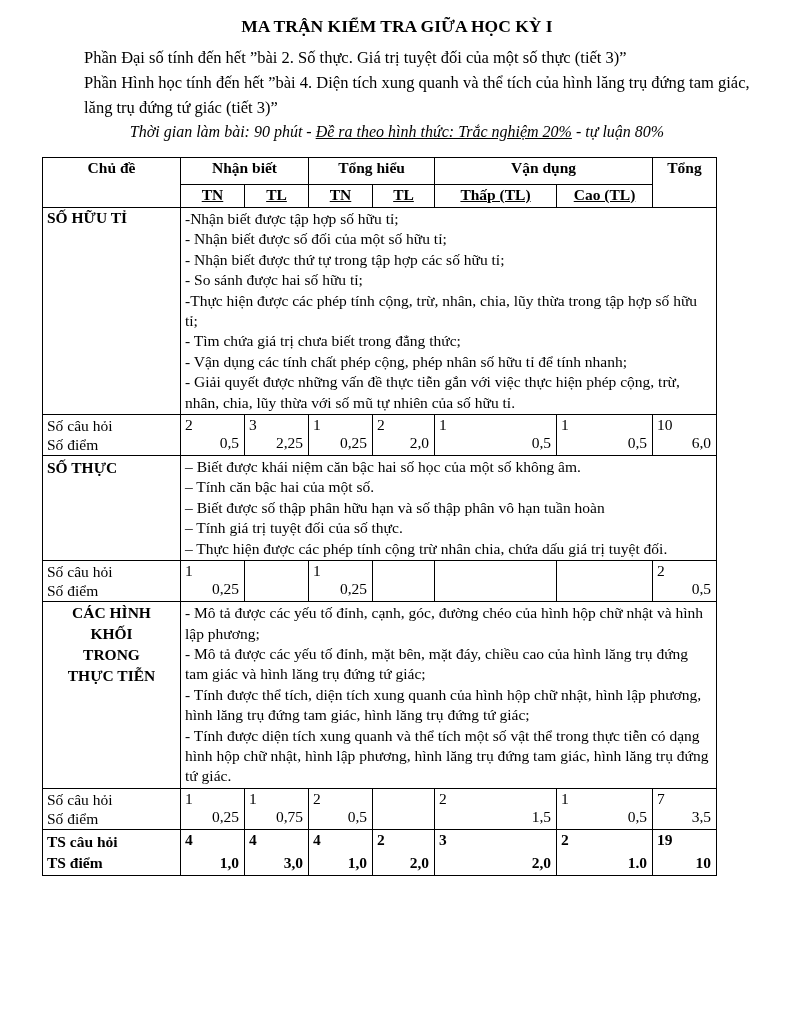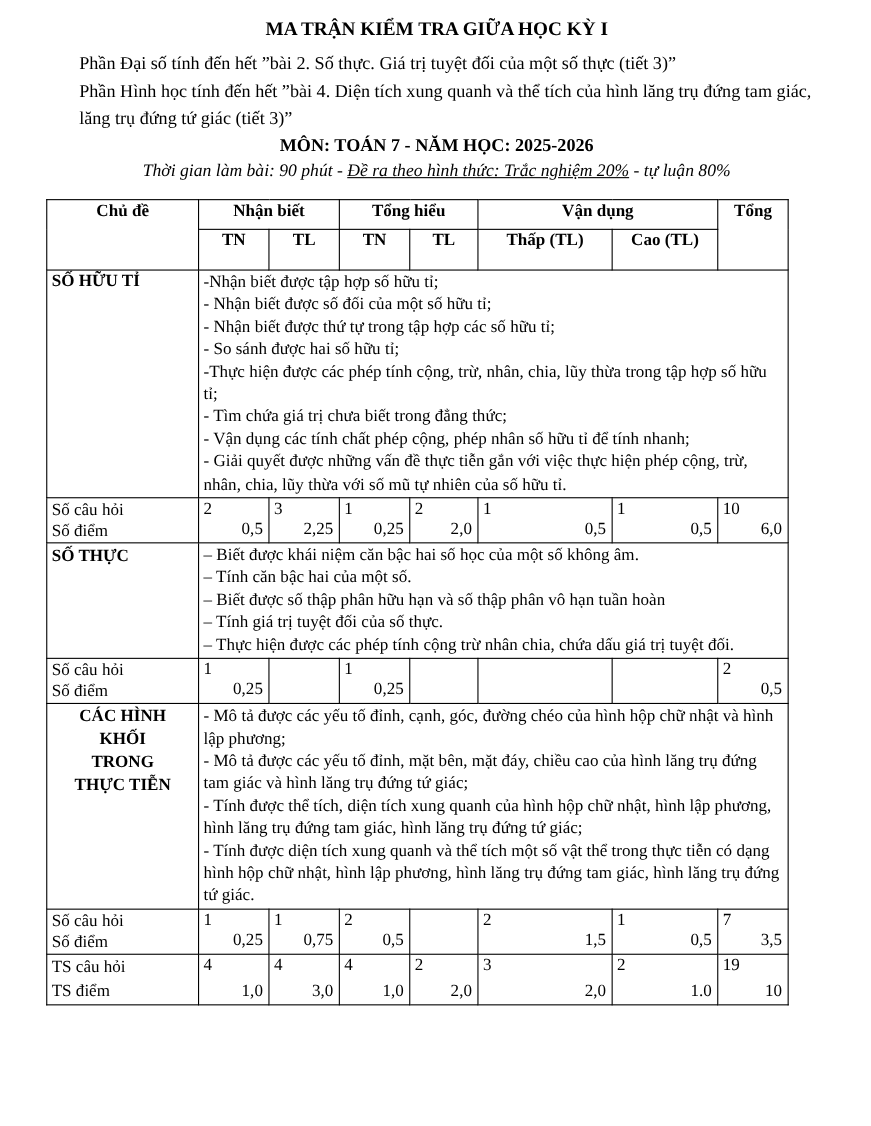--- a/index.html
+++ b/index.html
@@ -13,7 +13,7 @@
   .page { padding: 16px 40px 0 42px; }
 
   .title { text-align: center; font-size: 17.5px; font-weight: bold; margin-bottom: 8px; }
-  .intro { font-size: 16.5px; line-height: 25px; margin-left: 30px; }
+  .intro { font-size: 16.5px; line-height: 25px; margin-left: 42px; }
   .subject { text-align: center; font-size: 16.5px; font-weight: bold; line-height: 24px; }
   .timeline { text-align: center; font-size: 16px; font-style: italic; line-height: 23px; margin-bottom: 12px; }
   .timeline .ul { text-decoration: underline; }

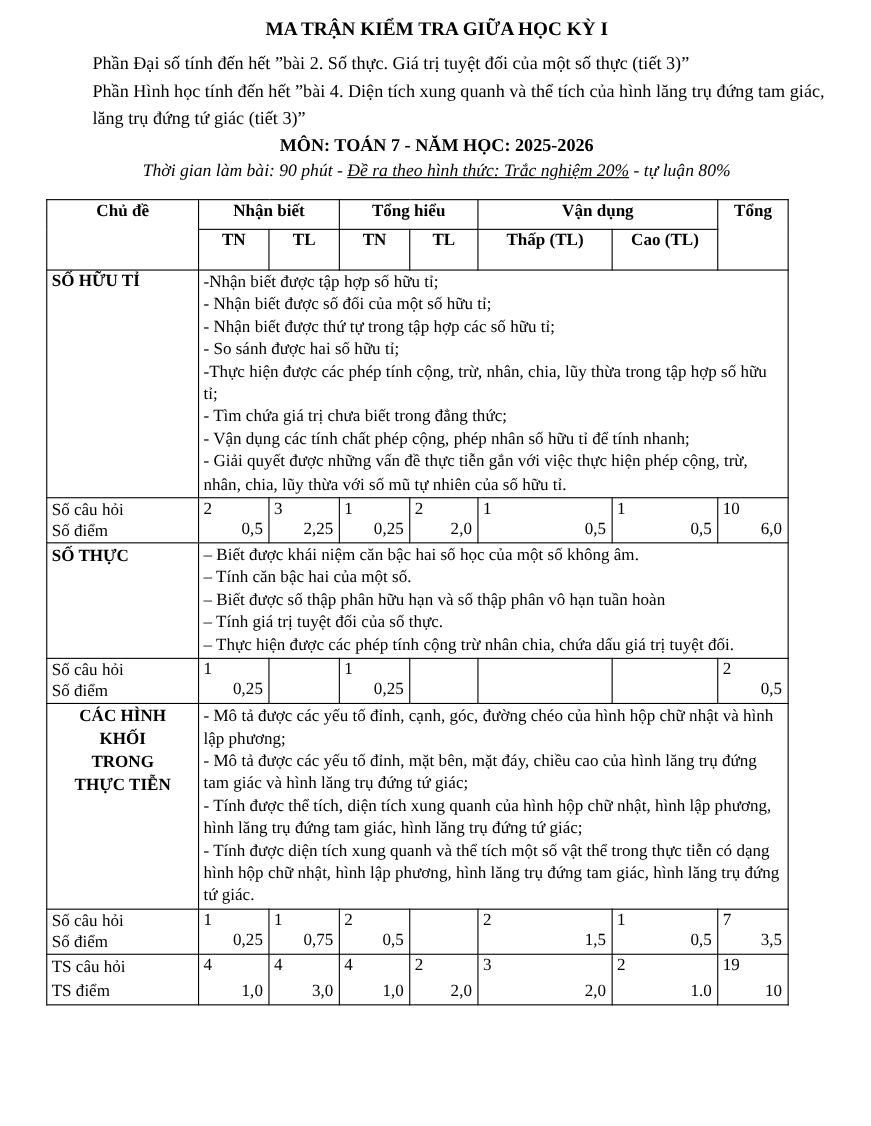--- a/index.html
+++ b/index.html
@@ -50,7 +50,6 @@
   <div class="title">MA TRẬN KIỂM TRA GIỮA HỌC KỲ I</div>
   <div class="intro">Phần Đại số tính đến hết ”bài 2. Số thực.  Giá trị tuyệt đối của một số thực (tiết 3)”</div>
   <div class="intro">Phần Hình học tính đến hết ”bài 4.  Diện tích xung quanh và thể tích của hình lăng trụ đứng tam giác, lăng trụ đứng tứ giác (tiết 3)”</div>
-  <div class="subject">MÔN: TOÁN 7 - NĂM HỌC:  2025-2026</div>
   <div class="timeline"><span>Thời gian làm bài: 90 phút - </span><span class="ul">Đề ra theo hình thức: Trắc nghiệm 20%</span><span> -  tự luận 80%</span></div>
 
   <table class="matrix">

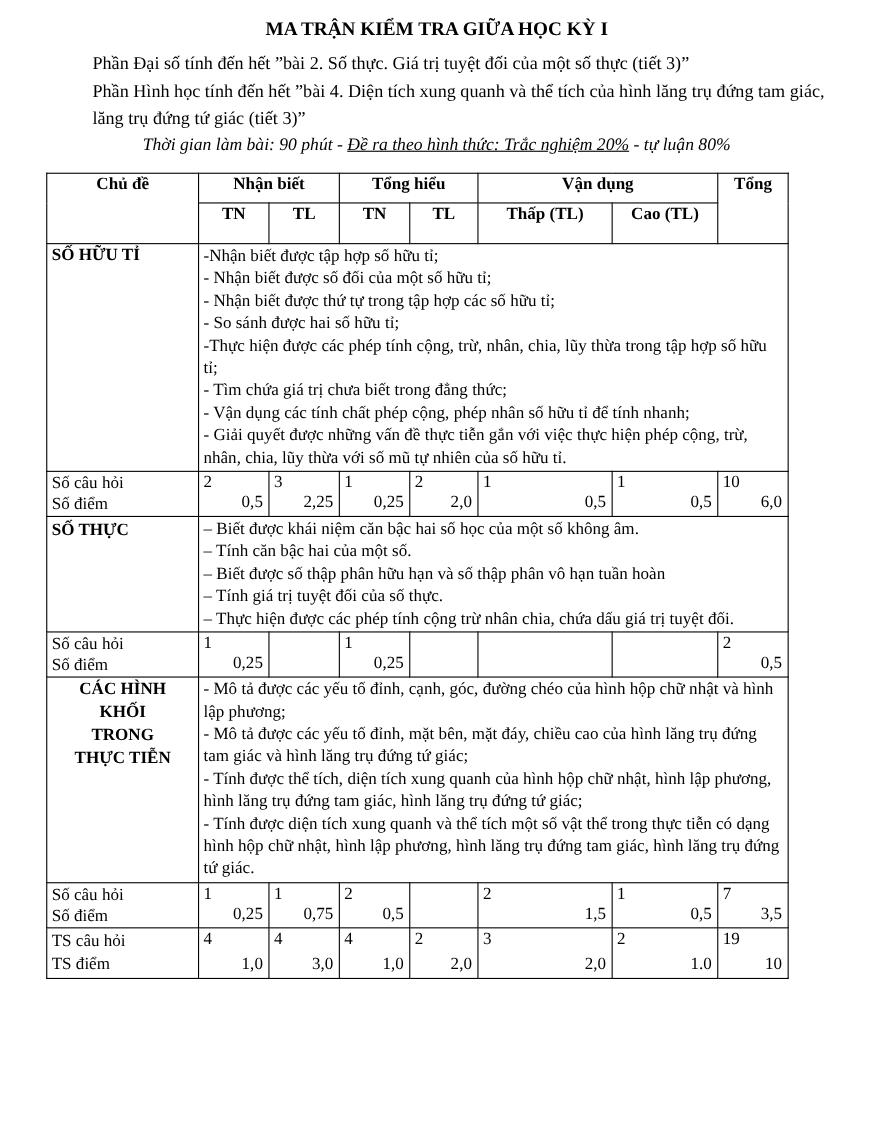--- a/index.html
+++ b/index.html
@@ -24,7 +24,7 @@
   .hd { font-weight: bold; text-align: center; vertical-align: middle; font-size: 16px; padding: 2px 2px; }
   .hd-top { vertical-align: top; padding-top: 3px; }
   .row-group td { height: 27px; }
-  .row-sub td { height: 37px; }
+  .row-sub td { height: 23px; text-decoration: underline; }
 
   .sec-name { font-weight: bold; vertical-align: middle; font-size: 16px; padding-left: 5px; }
   .sec-name.v-top { vertical-align: top; padding-top: 3px; }

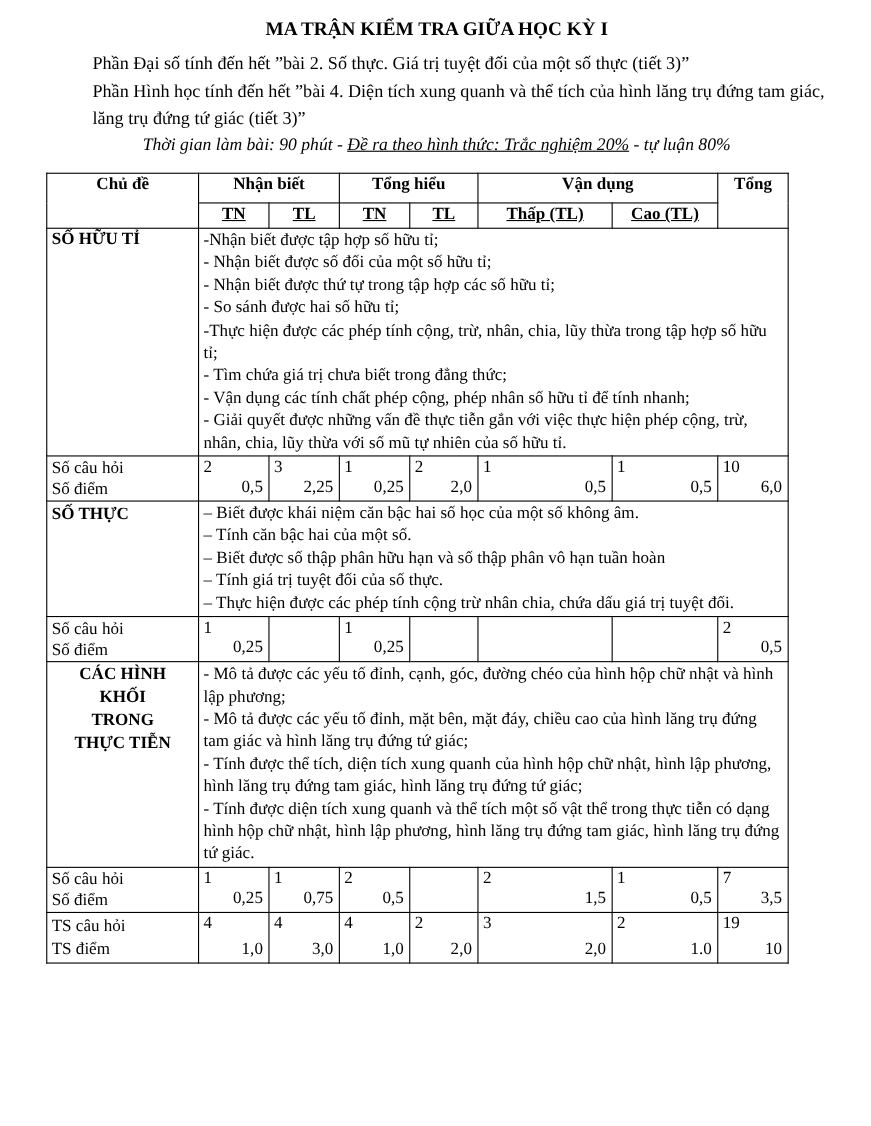--- a/index.html
+++ b/index.html
@@ -39,7 +39,7 @@
   .stat-cell .n { position: absolute; top: 1px; left: 4px; }
   .stat-cell .p { position: absolute; bottom: 3px; right: 5px; }
 
-  tr.totals td { height: 46px; font-weight: normal; }
+  tr.totals td { height: 46px; font-weight: bold; }
   tr.totals .stat-label { line-height: 21px; }
 </style>
 </head>

